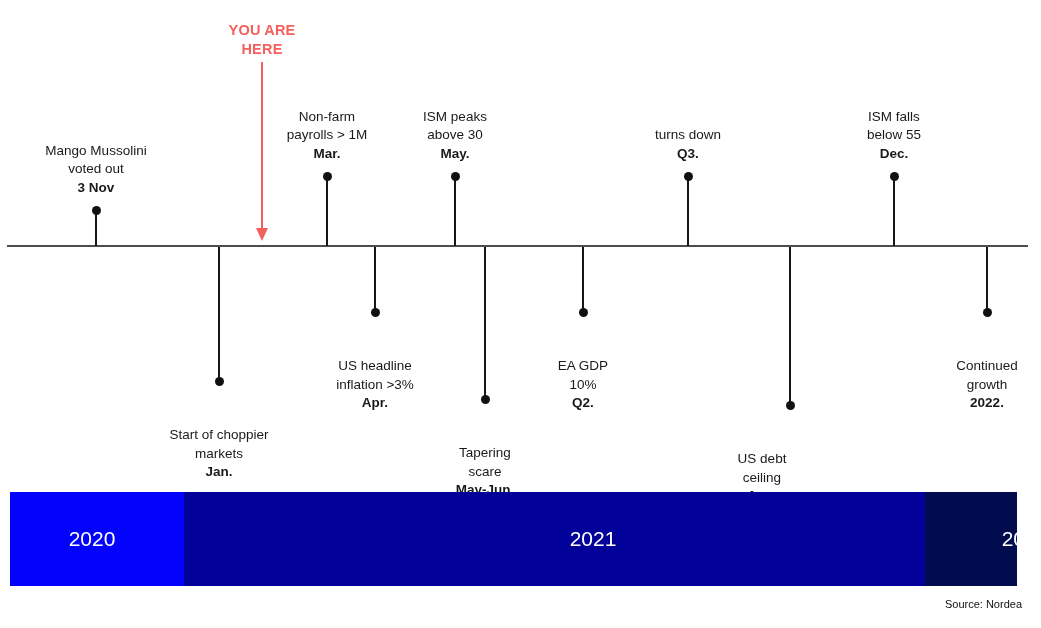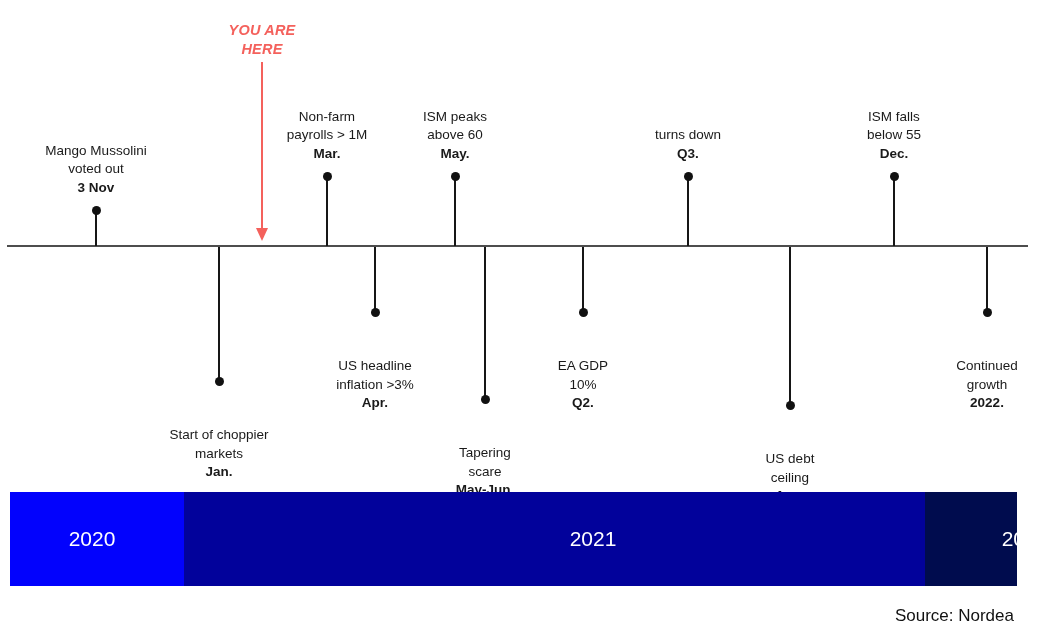--- a/index.html
+++ b/index.html
@@ -30,7 +30,7 @@
   .event-label .date{font-weight:bold;}
   .yah-label{
     position:absolute;width:140px;text-align:center;
-    color:var(--accent);font-weight:bold;font-size:14.5px;line-height:19px;letter-spacing:.2px;font-style:italic;
+    color:var(--accent);font-weight:bold;font-size:14.5px;line-height:19px;letter-spacing:.2px;
   }
   .yah-line{
     position:absolute;width:2.5px;background:var(--accent);

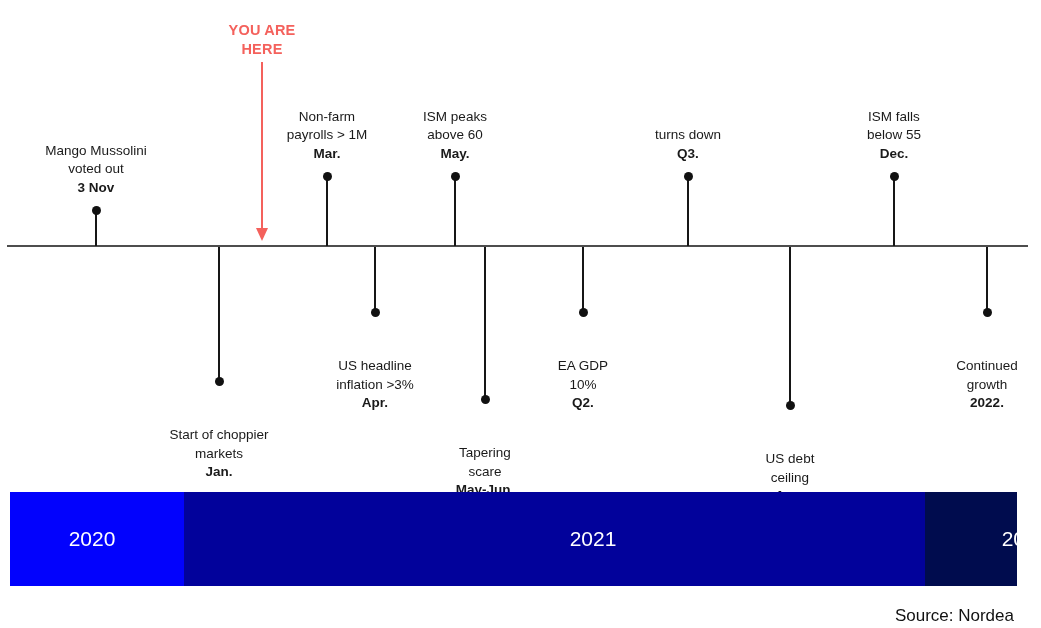--- a/index.html
+++ b/index.html
@@ -89,7 +89,7 @@
     <div class="event-dot" style="left: 450.5px; top: 171.5px;"></div>
     <div class="event-label" style="bottom: 465px; left: 375px;">
           <div>ISM peaks</div>
-          <div>above 60</div>
+          <div>above 30</div>
           <div class="date">May.</div>
         </div>
   </div>

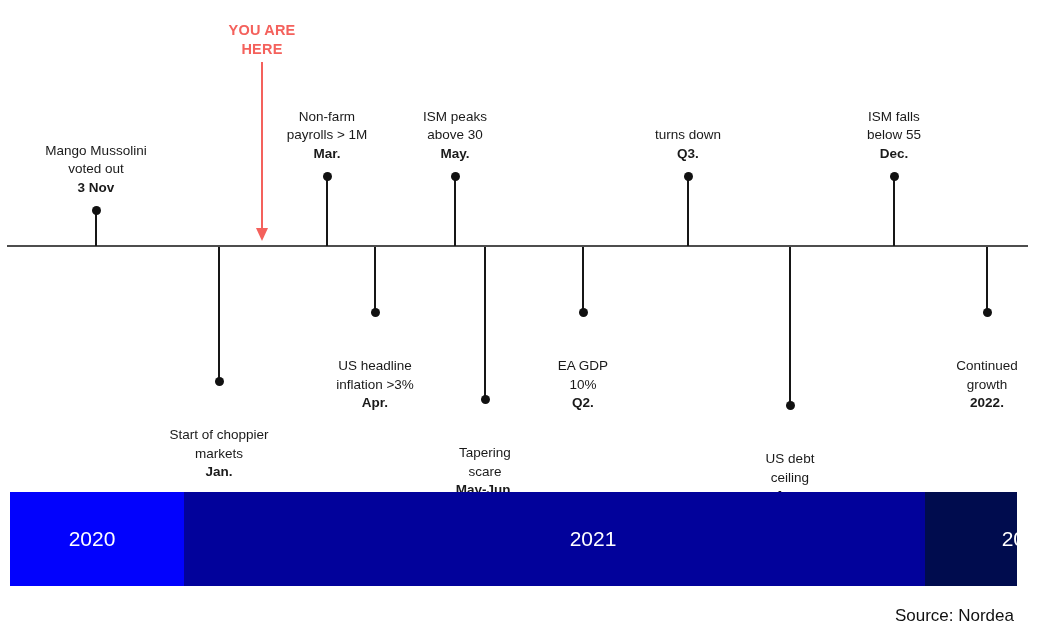--- a/index.html
+++ b/index.html
@@ -149,7 +149,7 @@
       <div>
     <div class="event-stem" style="left: 789.25px; top: 247px; height: 158px;"></div>
     <div class="event-dot" style="left: 785.5px; top: 400.5px;"></div>
-    <div class="event-label" style="top: 416px; left: 710px;">
+    <div class="event-label" style="top: 416px; left: 682px;">
           <div>US debt</div>
           <div>ceiling</div>
           <div class="date">Aug.</div>

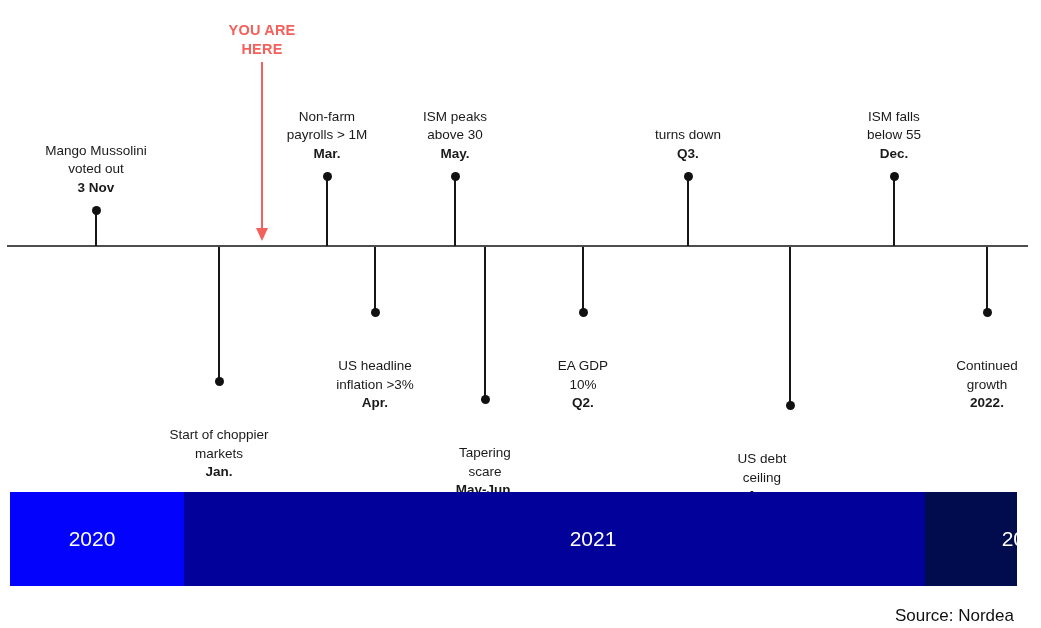--- a/index.html
+++ b/index.html
@@ -48,7 +48,7 @@
     color:#ffffff;font-size:21px;line-height:24px;white-space:nowrap;
   }
   .source-note{
-    position:absolute;right:27px;top:598px;font-size:17px;color:#111;margin-top:8px;
+    position:absolute;right:19px;top:598px;font-size:11px;color:#111;
   }
 </style>
 </head>

